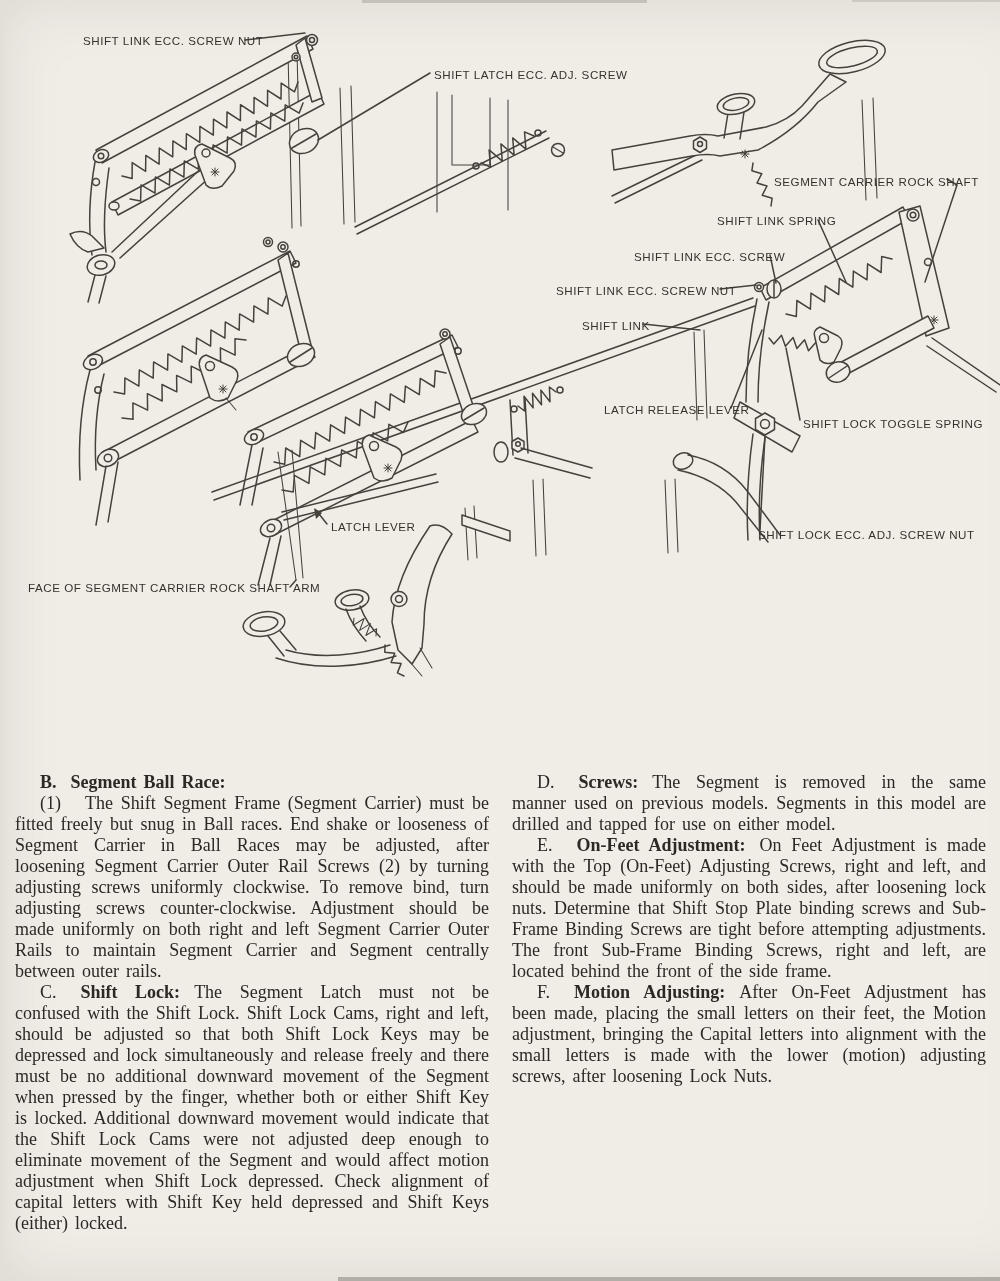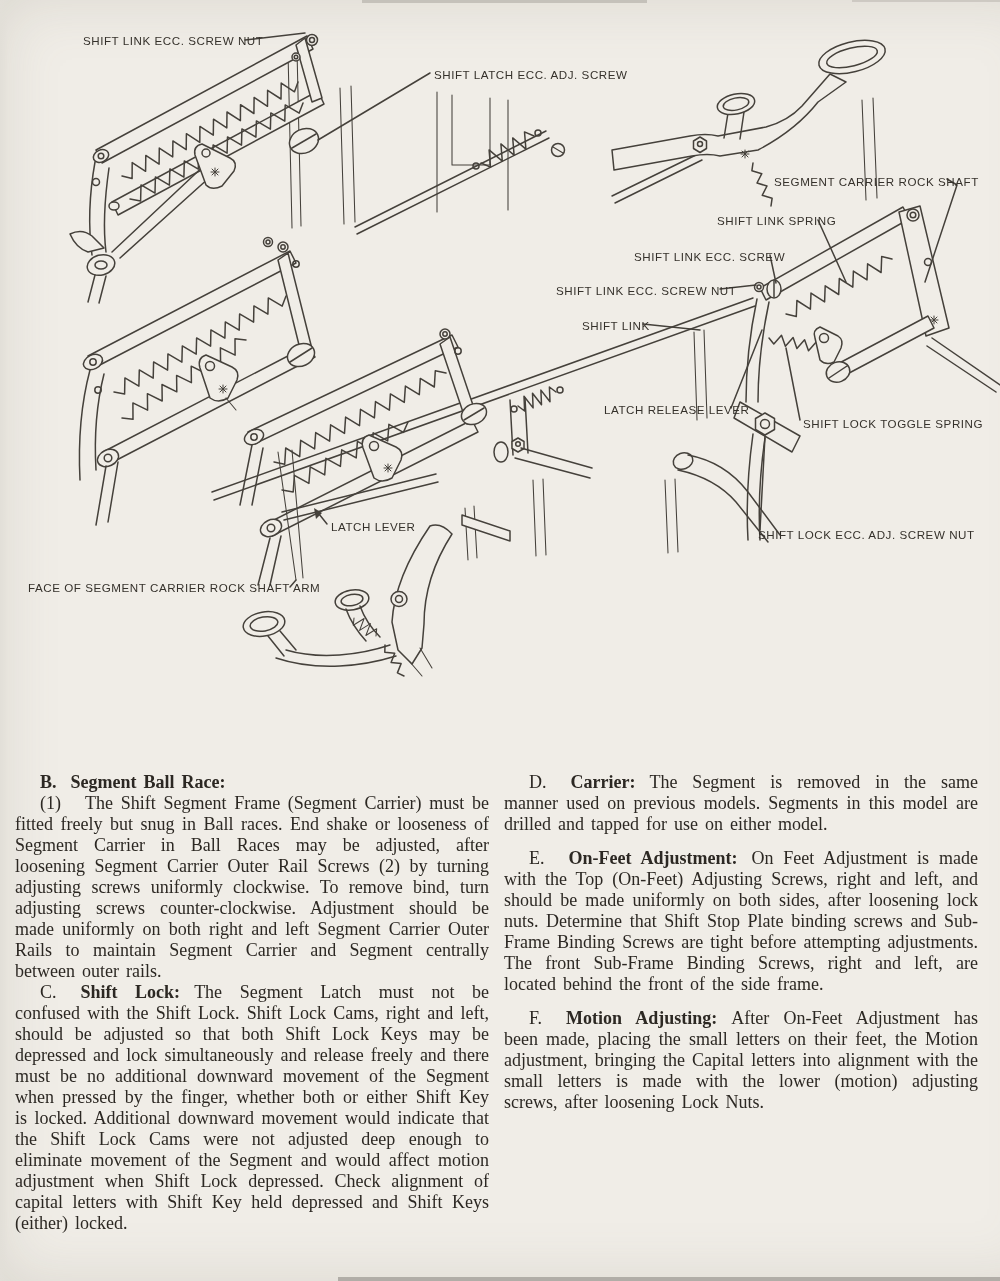--- a/index.html
+++ b/index.html
@@ -24,7 +24,7 @@
   #diagram .arrowhead{fill:#45413b;stroke:none;}
   .columns{
     position:absolute;left:15px;top:772px;width:973px;
-    display:flex;gap:15px;
+    display:flex;gap:23px;
     font-size:18px;line-height:21px;word-spacing:2.5px;text-align:justify;
   }
   .col{width:474px;}

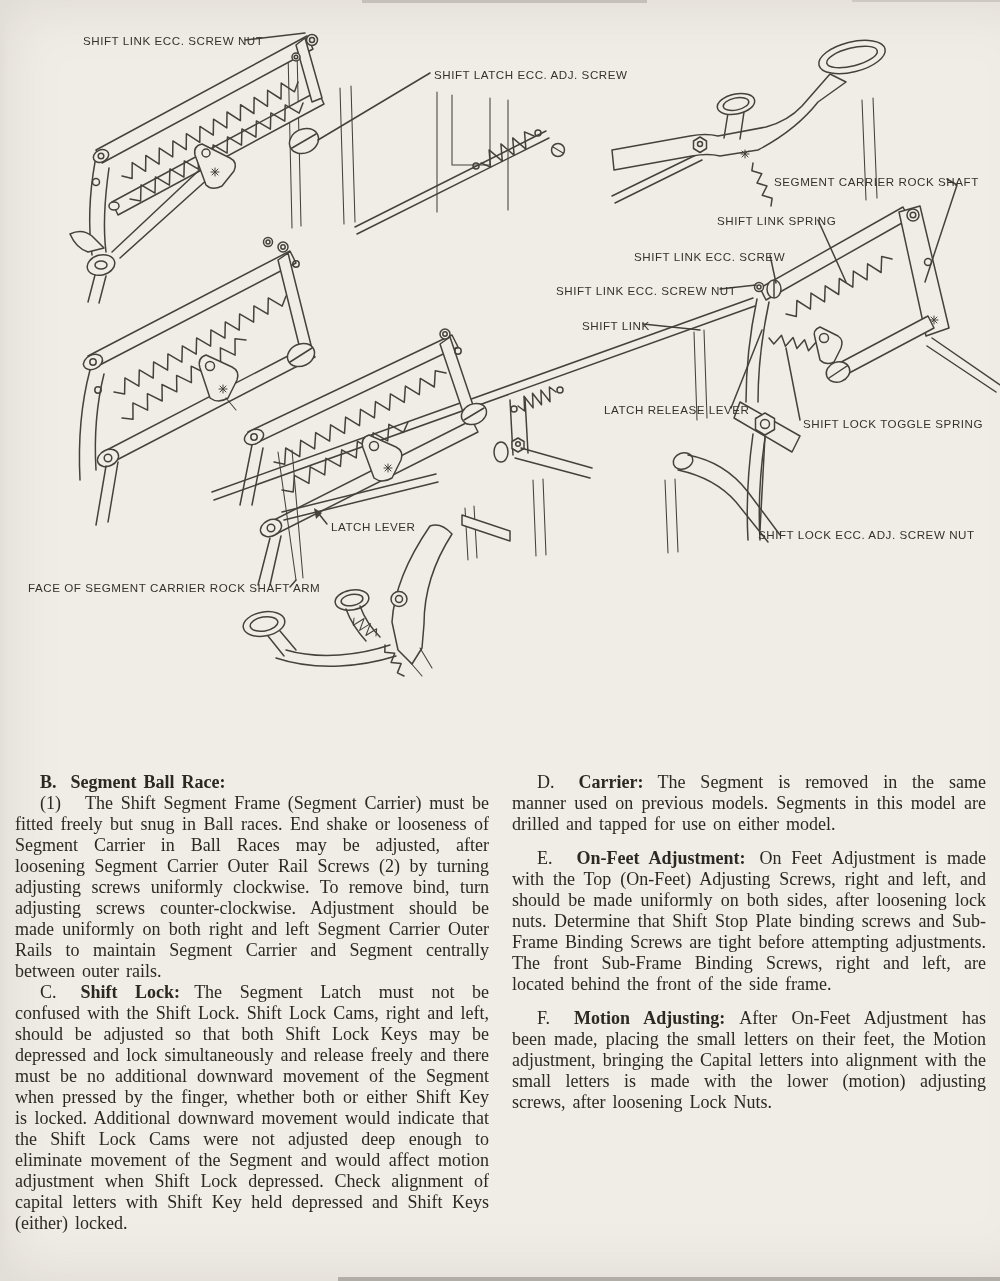--- a/index.html
+++ b/index.html
@@ -258,7 +258,7 @@
       <p class="para"><span class="lead">C.</span><b>Shift Lock:</b><span>The Segment Latch must not be confused with the Shift Lock. Shift Lock Cams, right and left, should be adjusted so that both Shift Lock Keys may be depressed and lock simultaneously and release freely and there must be no additional downward movement of the Segment when pressed by the finger, whether both or either Shift Key is locked. Additional downward movement would indicate that the Shift Lock Cams were not adjusted deep enough to eliminate movement of the Segment and would affect motion adjustment when Shift Lock depressed. Check alignment of capital letters with Shift Key held depressed and Shift Keys (either) locked.</span></p>
     </div>
     <div class="col">
-      <p class="para"><span class="lead">D.</span><b>Carrier:</b><span>The Segment is removed in the same manner used on previous models. Segments in this model are drilled and tapped for use on either model.</span></p>
+      <p class="para"><span class="lead">D.</span><b>Screws:</b><span>The Segment is removed in the same manner used on previous models. Segments in this model are drilled and tapped for use on either model.</span></p>
       <p class="para gap"><span class="lead">E.</span><b>On-Feet Adjustment:</b><span>On Feet Adjustment is made with the Top (On-Feet) Adjusting Screws, right and left, and should be made uniformly on both sides, after loosening lock nuts. Determine that Shift Stop Plate binding screws and Sub-Frame Binding Screws are tight before attempting adjustments. The front Sub-Frame Binding Screws, right and left, are located behind the front of the side frame.</span></p>
       <p class="para gap"><span class="lead">F.</span><b>Motion Adjusting:</b><span>After On-Feet Adjustment has been made, placing the small letters on their feet, the Motion adjustment, bringing the Capital letters into alignment with the small letters is made with the lower (motion) adjusting screws, after loosening Lock Nuts.</span></p>
     </div>

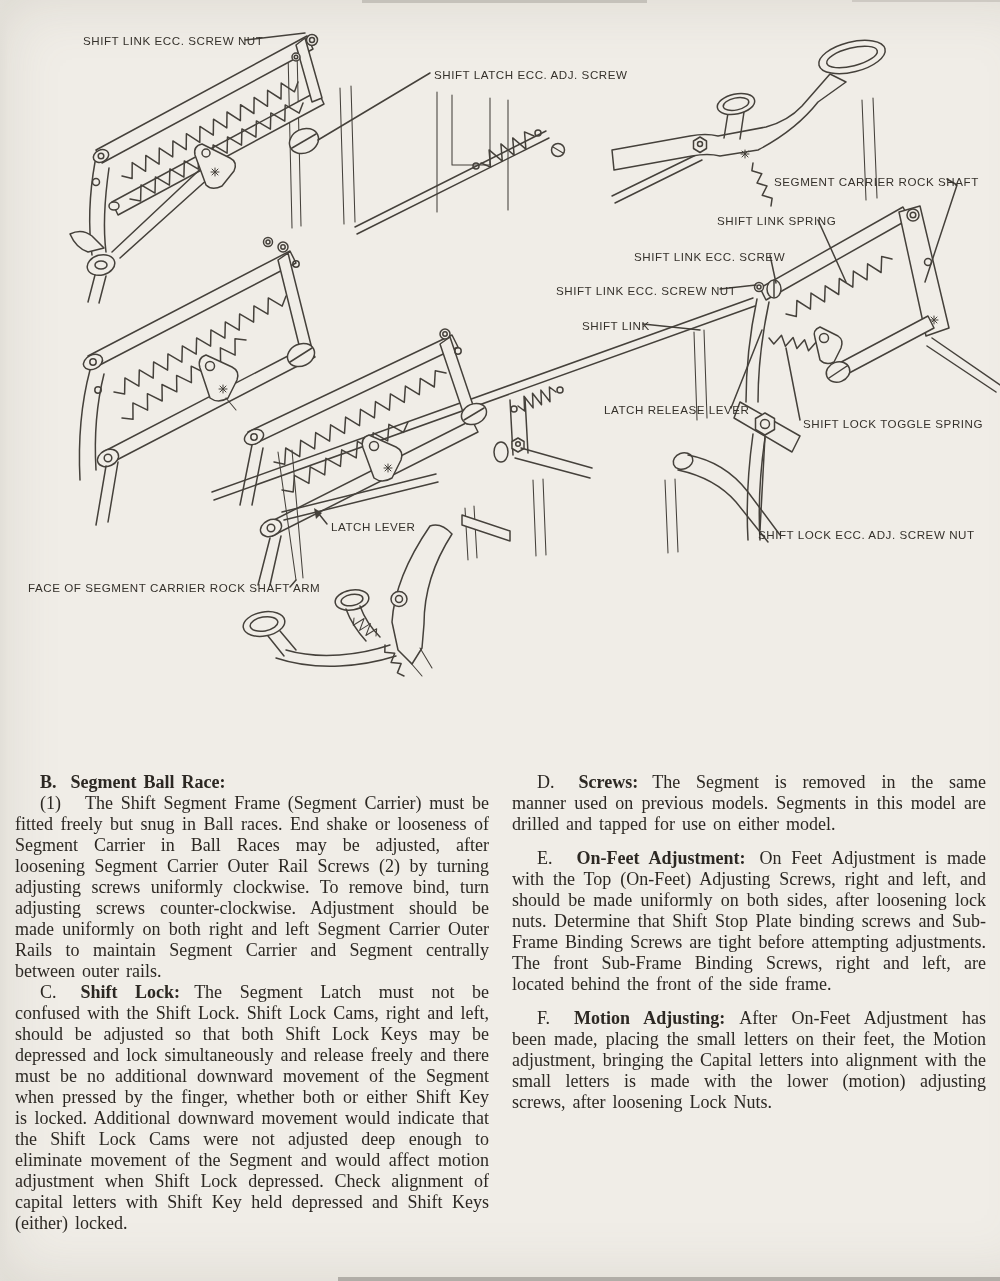--- a/index.html
+++ b/index.html
@@ -29,7 +29,7 @@
   }
   .col{width:474px;}
   .para{margin:0;text-indent:25px;}
-  .gap{margin-top:13px;}
+  .gap{margin-top:0;}
   .lead{margin-right:24px;}
   .lead-sm{margin-right:18px;}
   .para b{margin-right:14px;font-family:"Liberation Serif",serif;}

